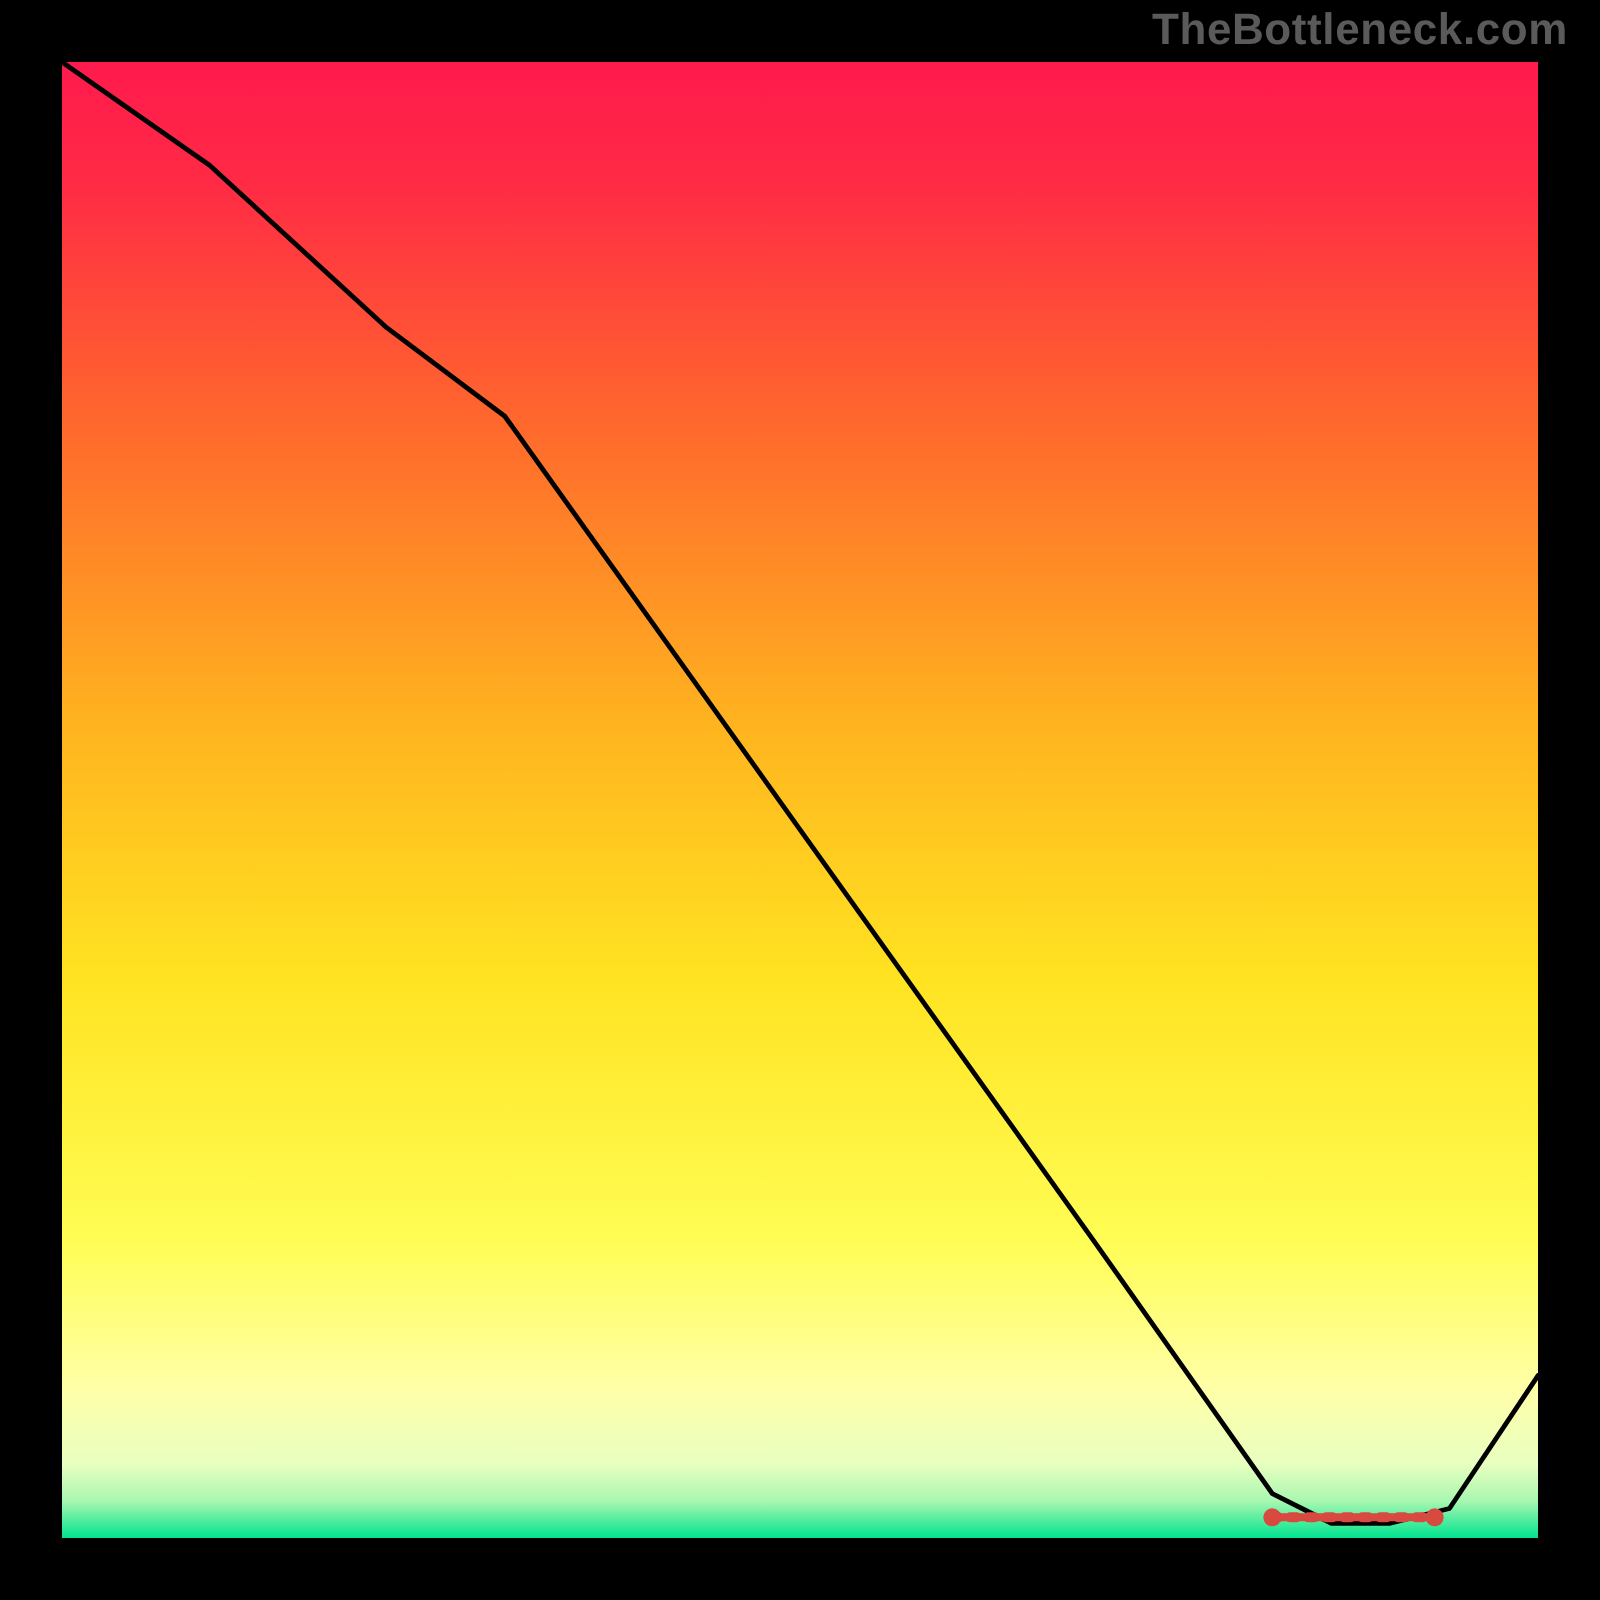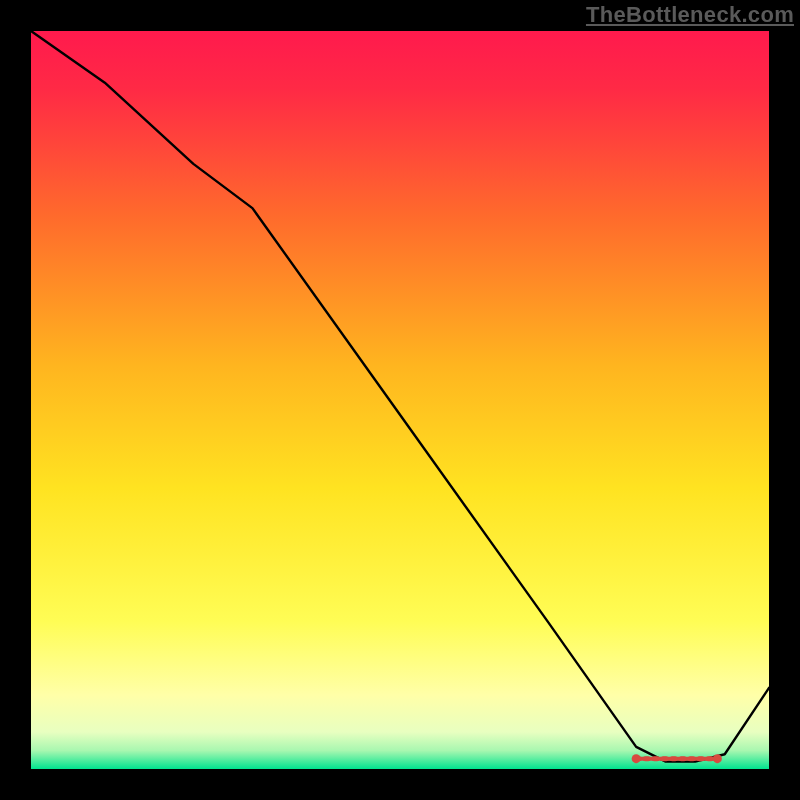--- a/index.html
+++ b/index.html
@@ -20,13 +20,12 @@
   .watermark {
     position: absolute;
     top: 2px;
-    right: 6px;
+    right: 16px;
     color: #5a5a5a;
     font-size: 22px;
     font-weight: 600;
     letter-spacing: 0.3px;
     z-index: 5;
-    text-decoration: underline;
   }
   .plot-outer {
     position: absolute;

